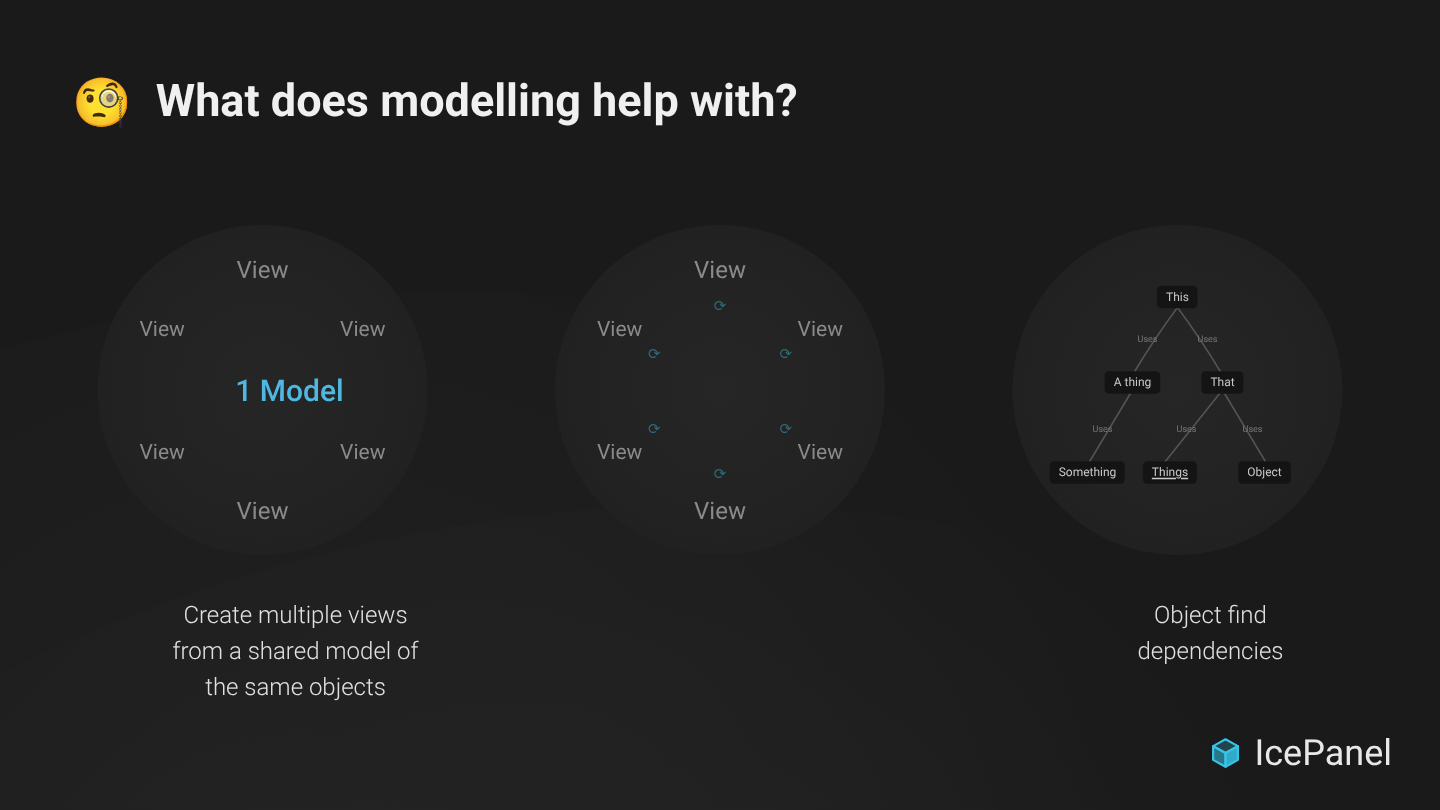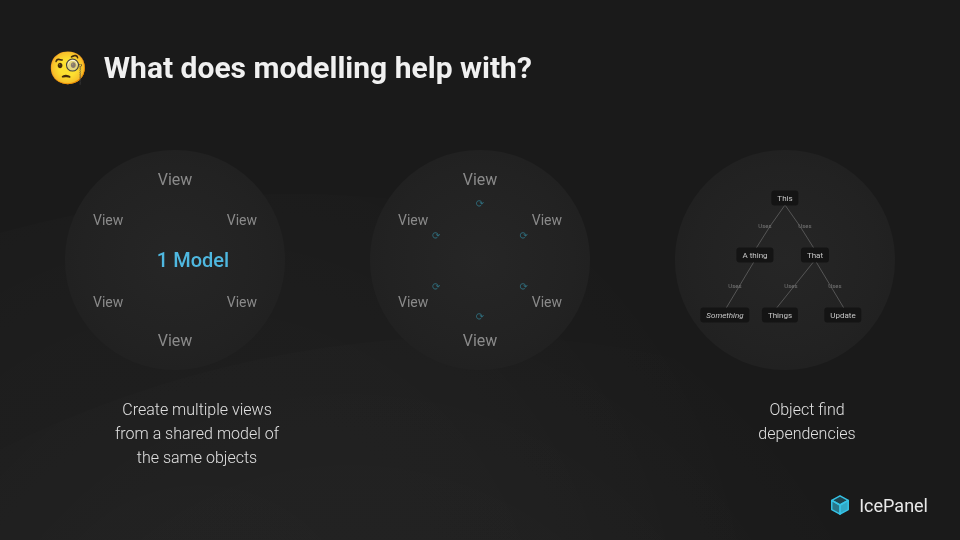--- a/index.html
+++ b/index.html
@@ -197,7 +197,7 @@
       <div class="node" style="left:110px; top:48px;">This</div>
       <div class="node" style="left:80px;  top:105px;">A thing</div>
       <div class="node" style="left:140px; top:105px;">That</div>
-      <div class="node" style="left:50px;  top:165px;font-style:italic;">Something</div>
+      <div class="node" style="left:50px;  top:165px;">Something</div>
       <div class="node" style="left:105px; top:165px;">Things</div>
       <div class="node" style="left:168px; top:165px;">Update</div>
     </div>

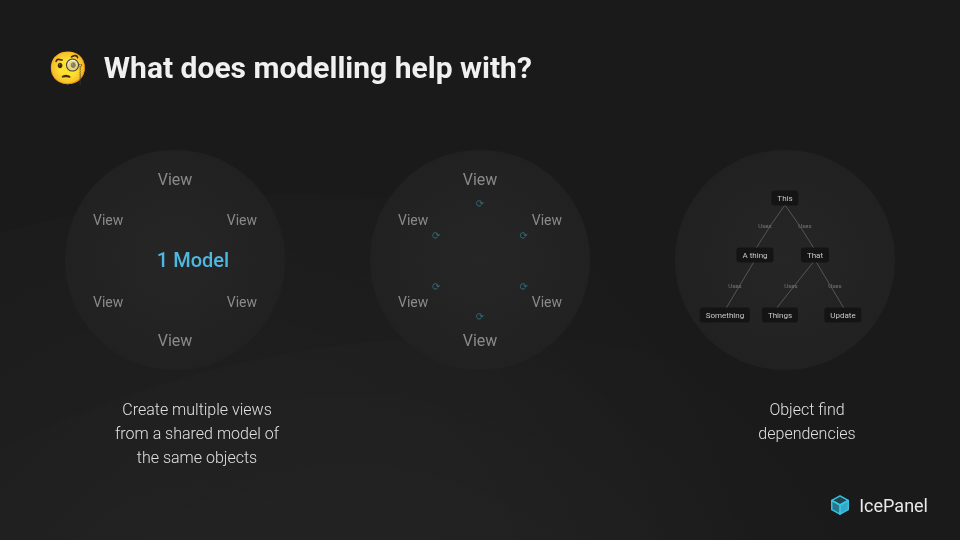--- a/index.html
+++ b/index.html
@@ -198,7 +198,7 @@
       <div class="node" style="left:80px;  top:105px;">A thing</div>
       <div class="node" style="left:140px; top:105px;">That</div>
       <div class="node" style="left:50px;  top:165px;">Something</div>
-      <div class="node" style="left:105px; top:165px;">Things</div>
+      <div class="node" style="left:105px; top:165px;text-decoration:underline;">Things</div>
       <div class="node" style="left:168px; top:165px;">Update</div>
     </div>
     <div class="caption">Object find

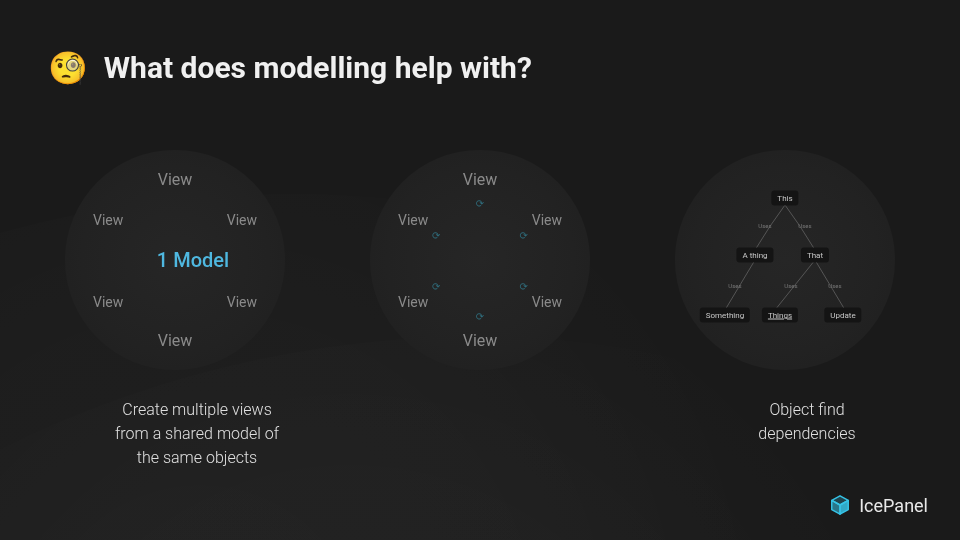--- a/index.html
+++ b/index.html
@@ -199,7 +199,7 @@
       <div class="node" style="left:140px; top:105px;">That</div>
       <div class="node" style="left:50px;  top:165px;">Something</div>
       <div class="node" style="left:105px; top:165px;text-decoration:underline;">Things</div>
-      <div class="node" style="left:168px; top:165px;">Update</div>
+      <div class="node" style="left:168px; top:165px;">Object</div>
     </div>
     <div class="caption">Object find
 dependencies</div>

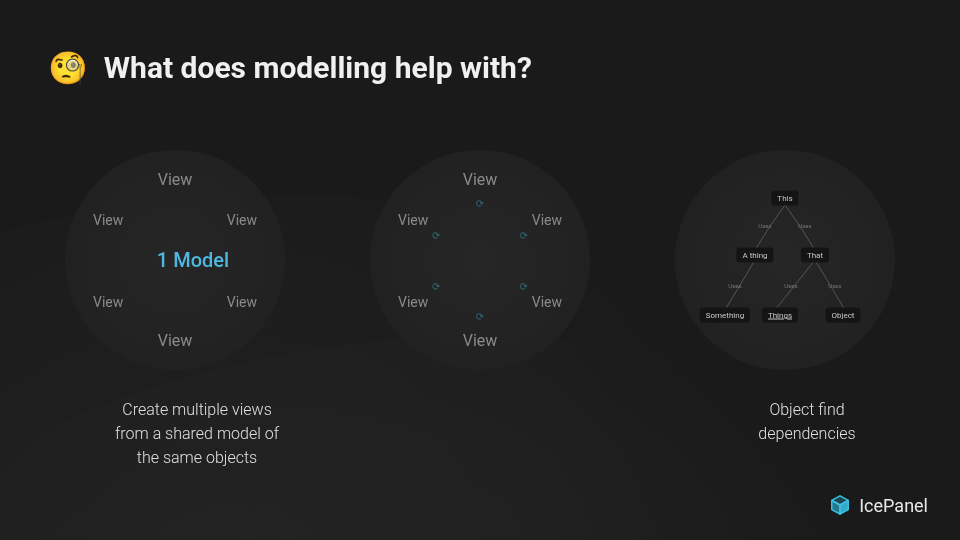--- a/index.html
+++ b/index.html
@@ -130,7 +130,7 @@
     gap: 8px;
   }
   .logo svg { width: 22px; height: 22px; }
-  .logo-text { font-size: 18px; color: #e8e8e8; font-weight: 400; }
+  .logo-text { font-size: 24px; color: #e8e8e8; font-weight: 400; }
 </style>
 </head>
 <body>

